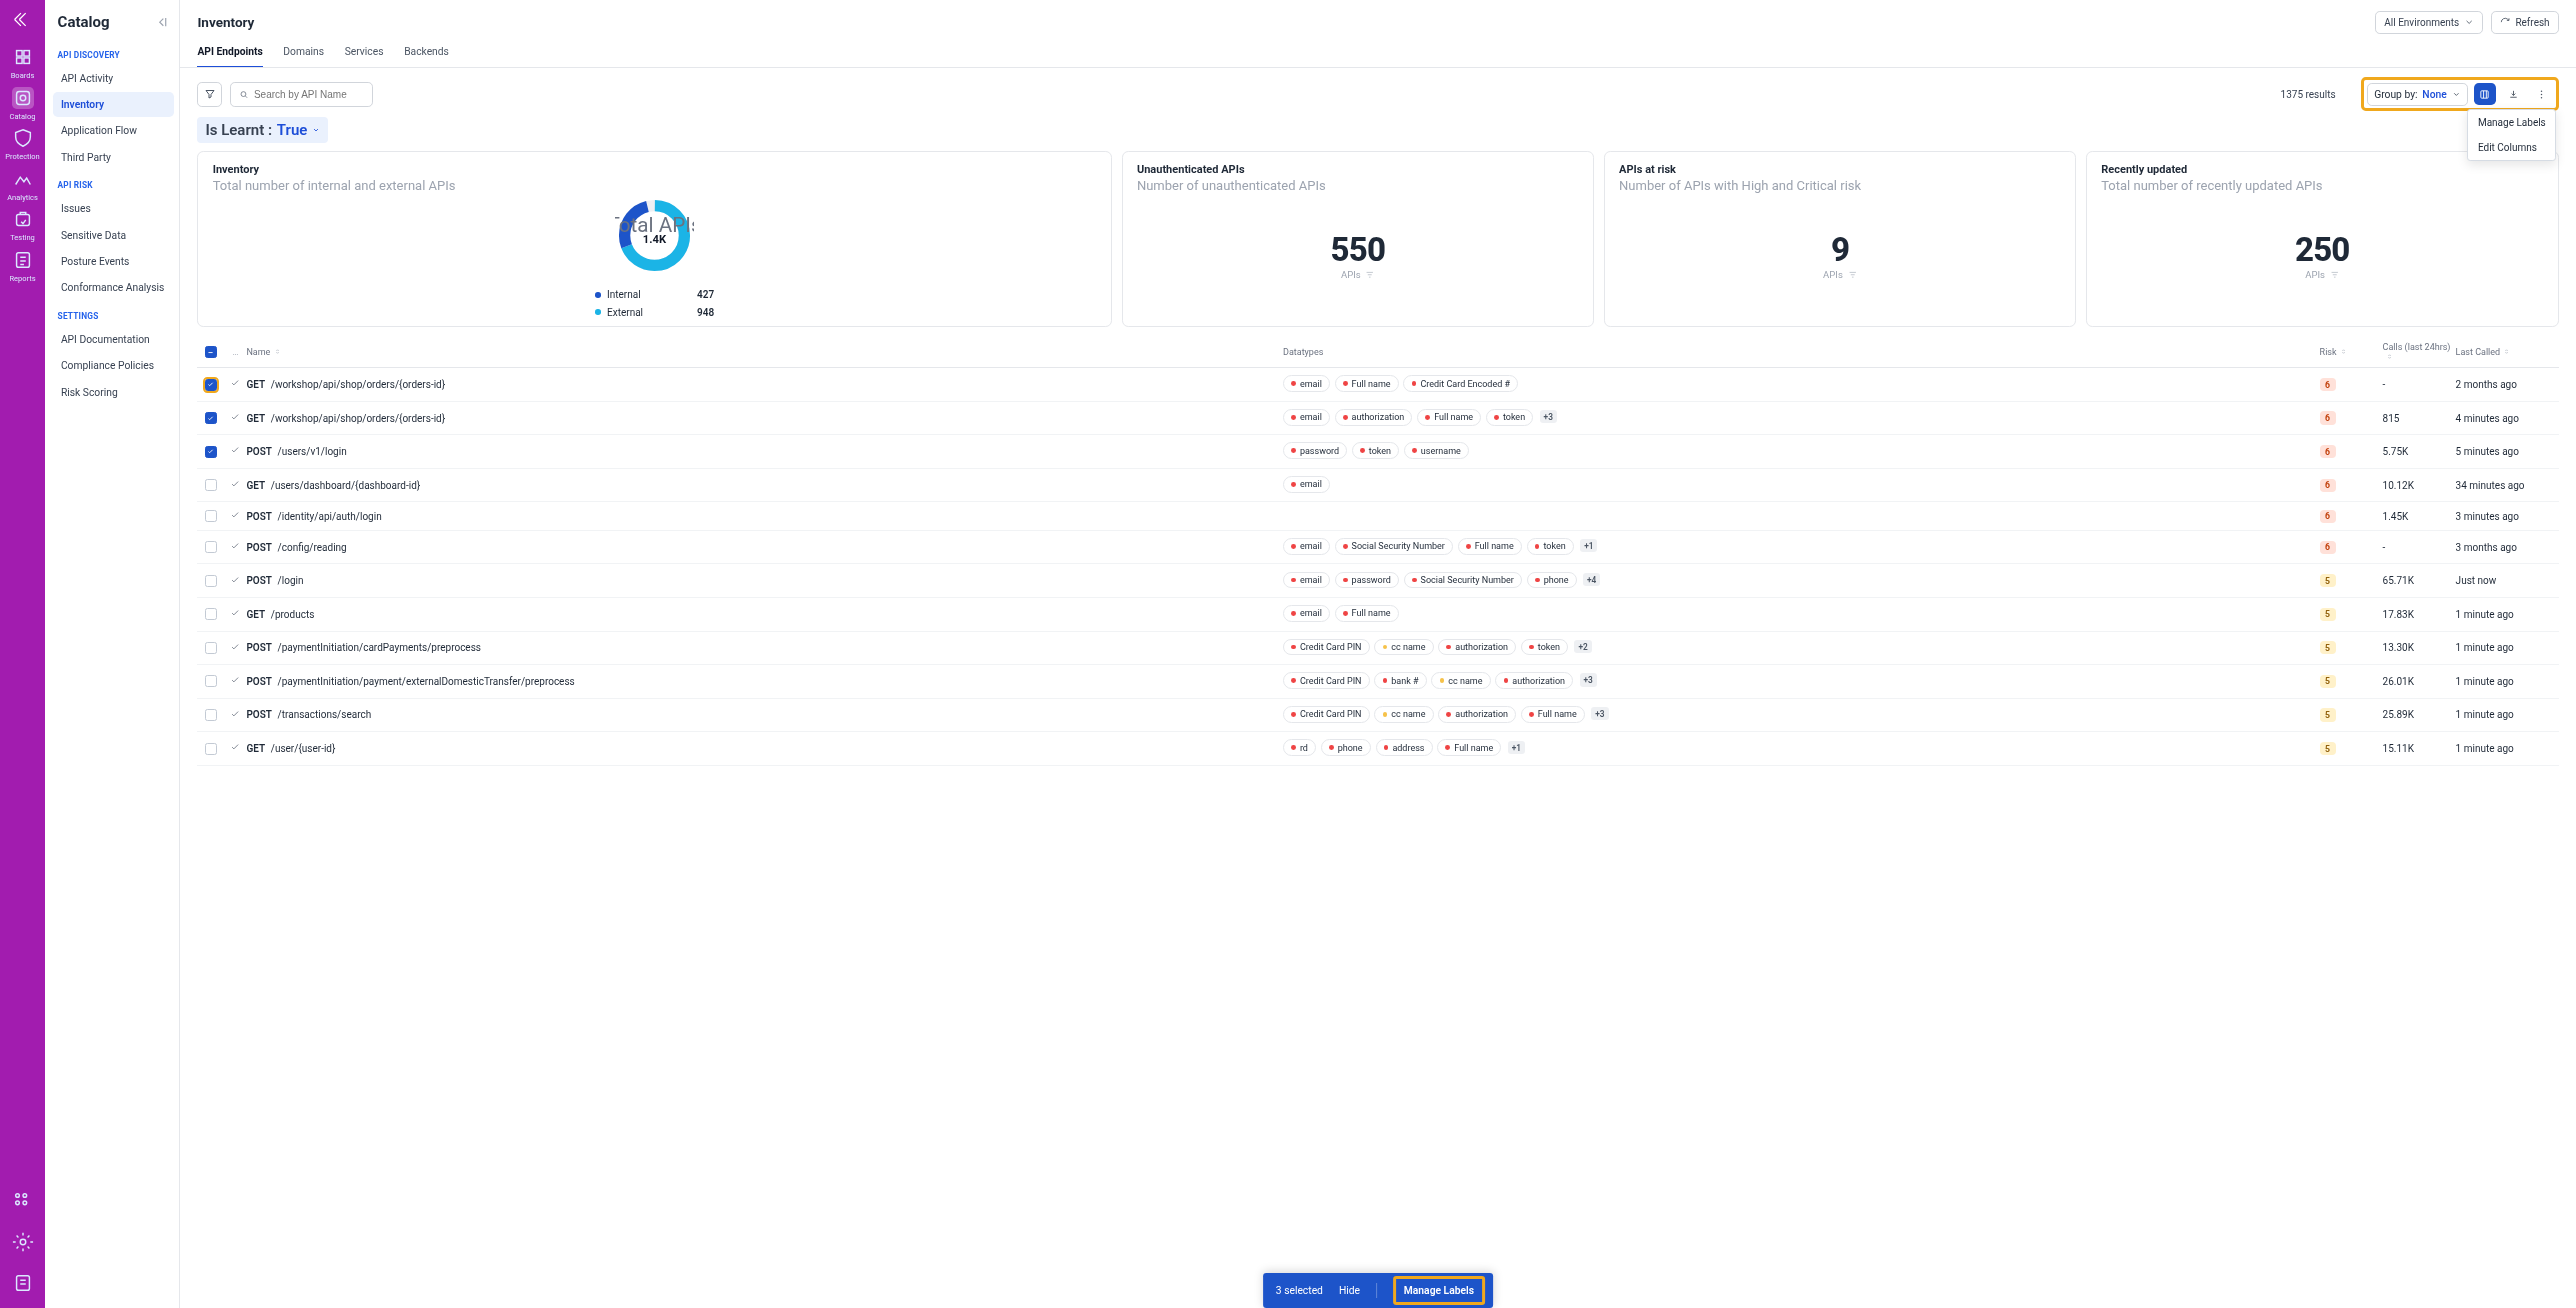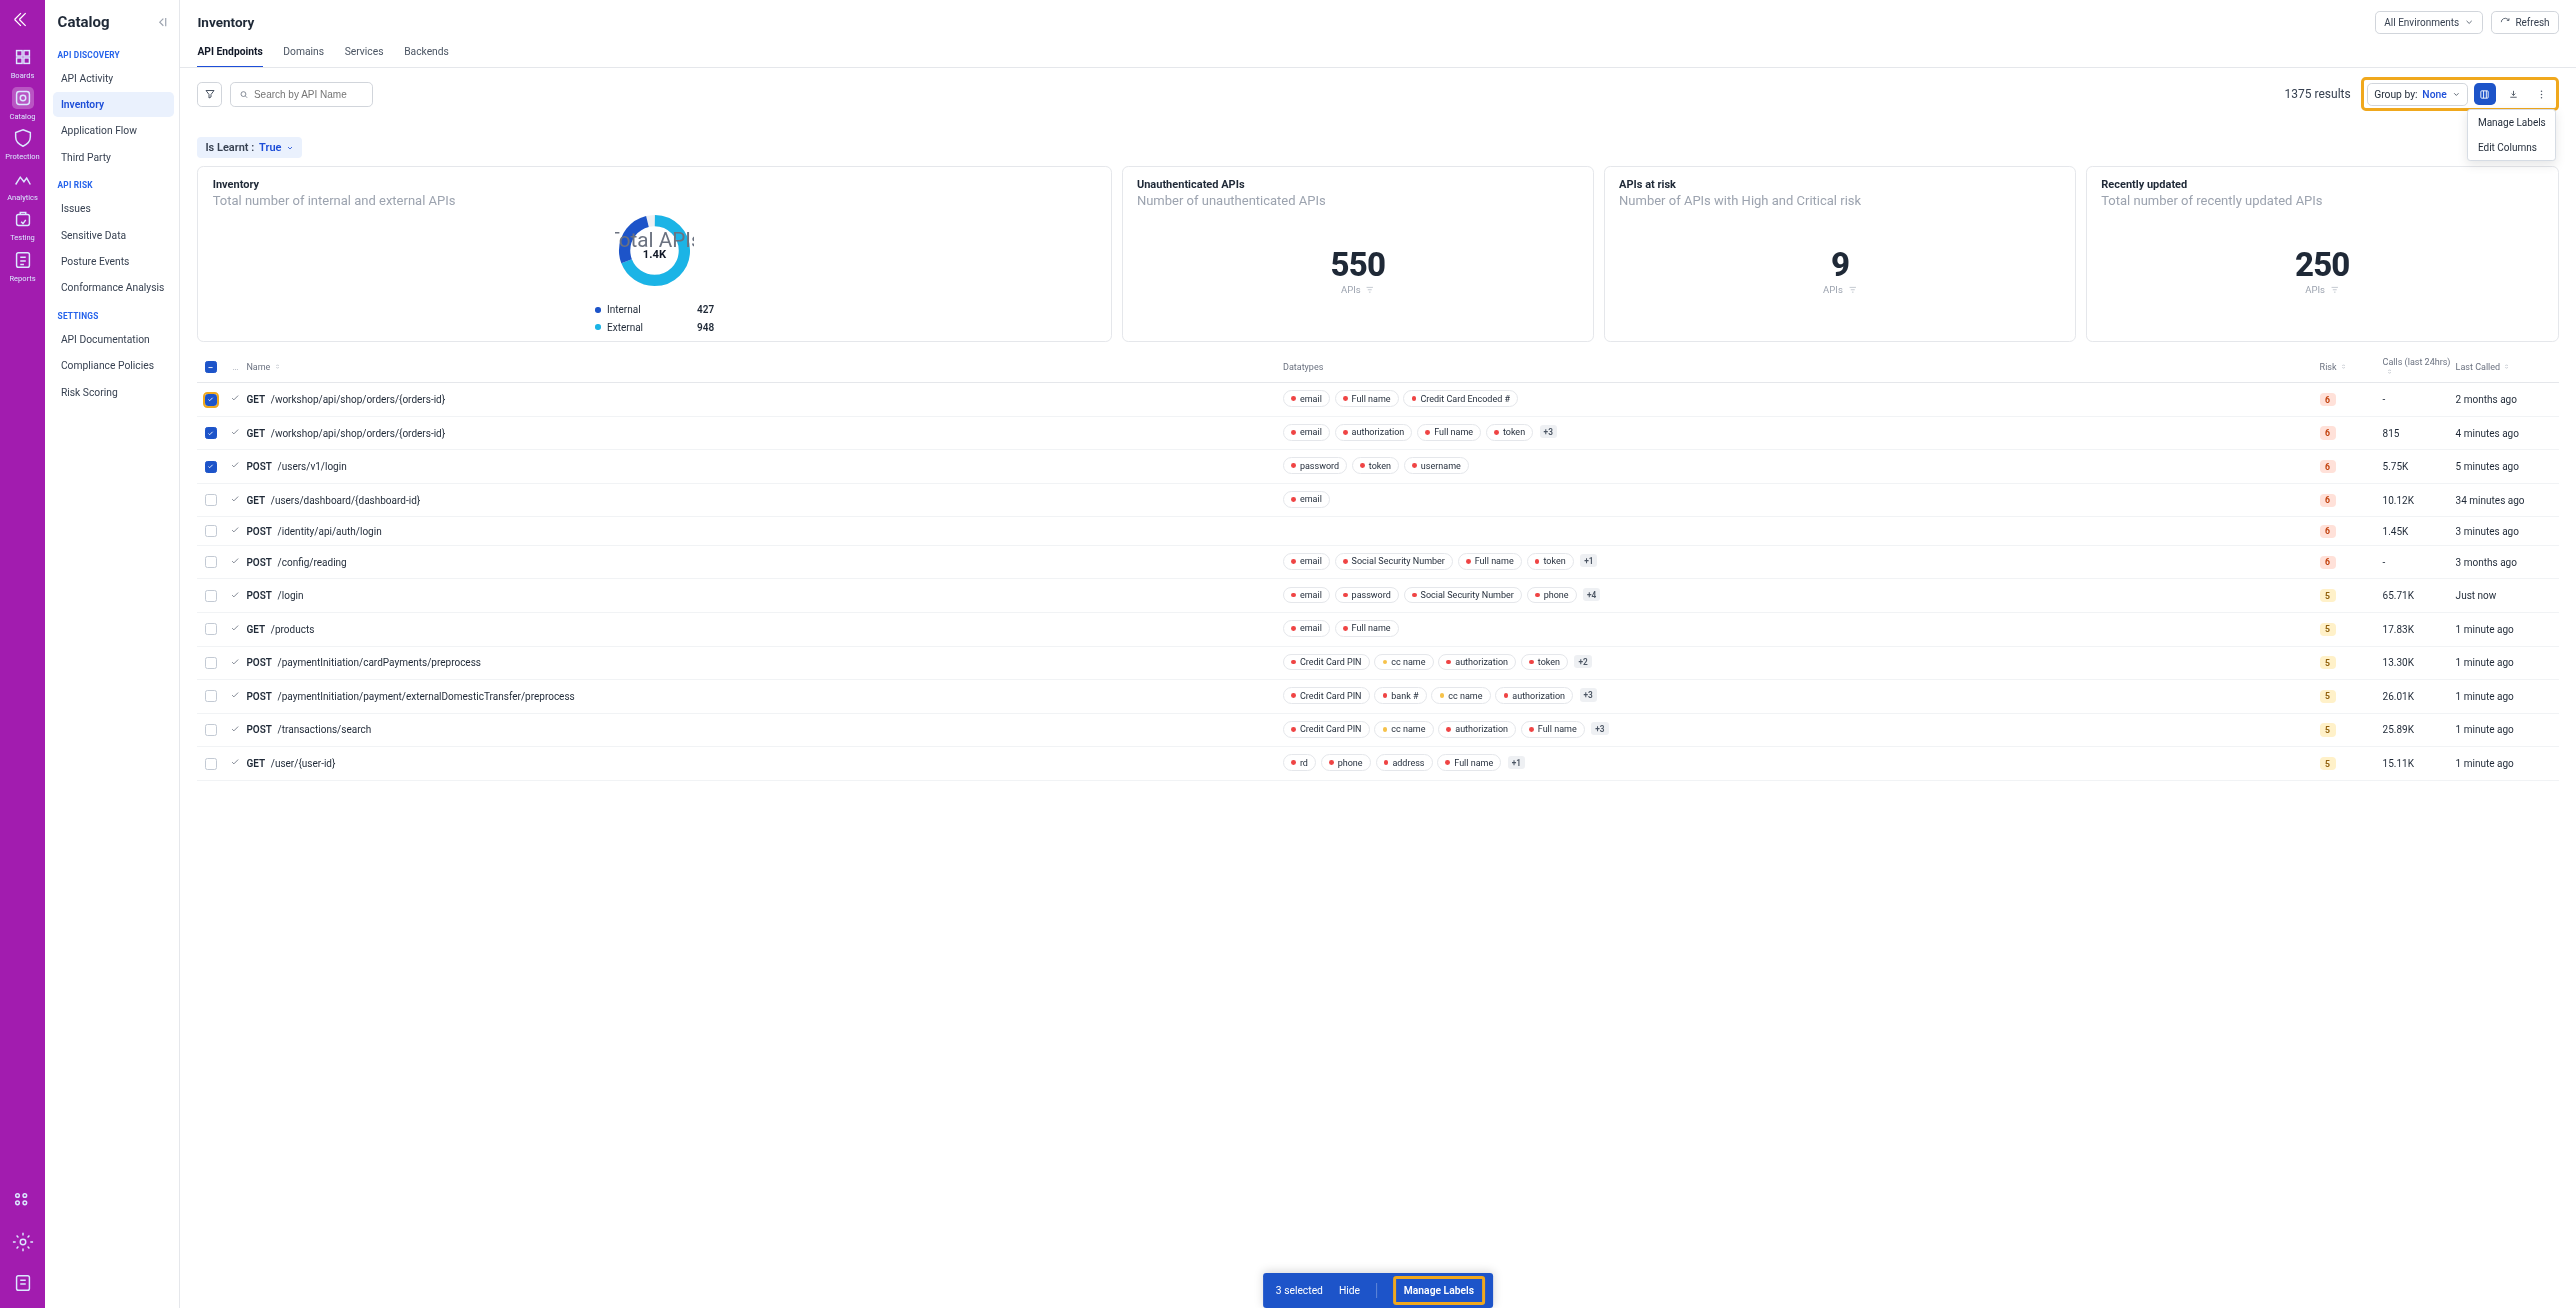--- a/index.html
+++ b/index.html
@@ -39,7 +39,7 @@
 .search { border:0.8px solid #d1d5db; border-radius:4.8px; height:25px; display:flex; align-items:center; gap:4.8px; padding:0 8px; width:143px;}
 .search input { border:none; outline:none; font-size:10px; width:100%;}
 .spacer { flex:1;}
-.results-label { font-size:12px; color:#374151; margin-right:2px;text-align:right;}
+.results-label { font-size:10px; color:#374151; margin-right:17px;text-align:right;}
 .groupby { display:flex; align-items:center; gap:4.8px; border:0.8px solid #d1d5db; border-radius:4.8px; padding:4px 6.3px; cursor:pointer; position:relative;}
 .groupby .val { color:#1d4ed8; font-weight:500;}
 .sq { width:22px; height:22px; display:flex; align-items:center; justify-content:center; border-radius:4.8px; cursor:pointer;}

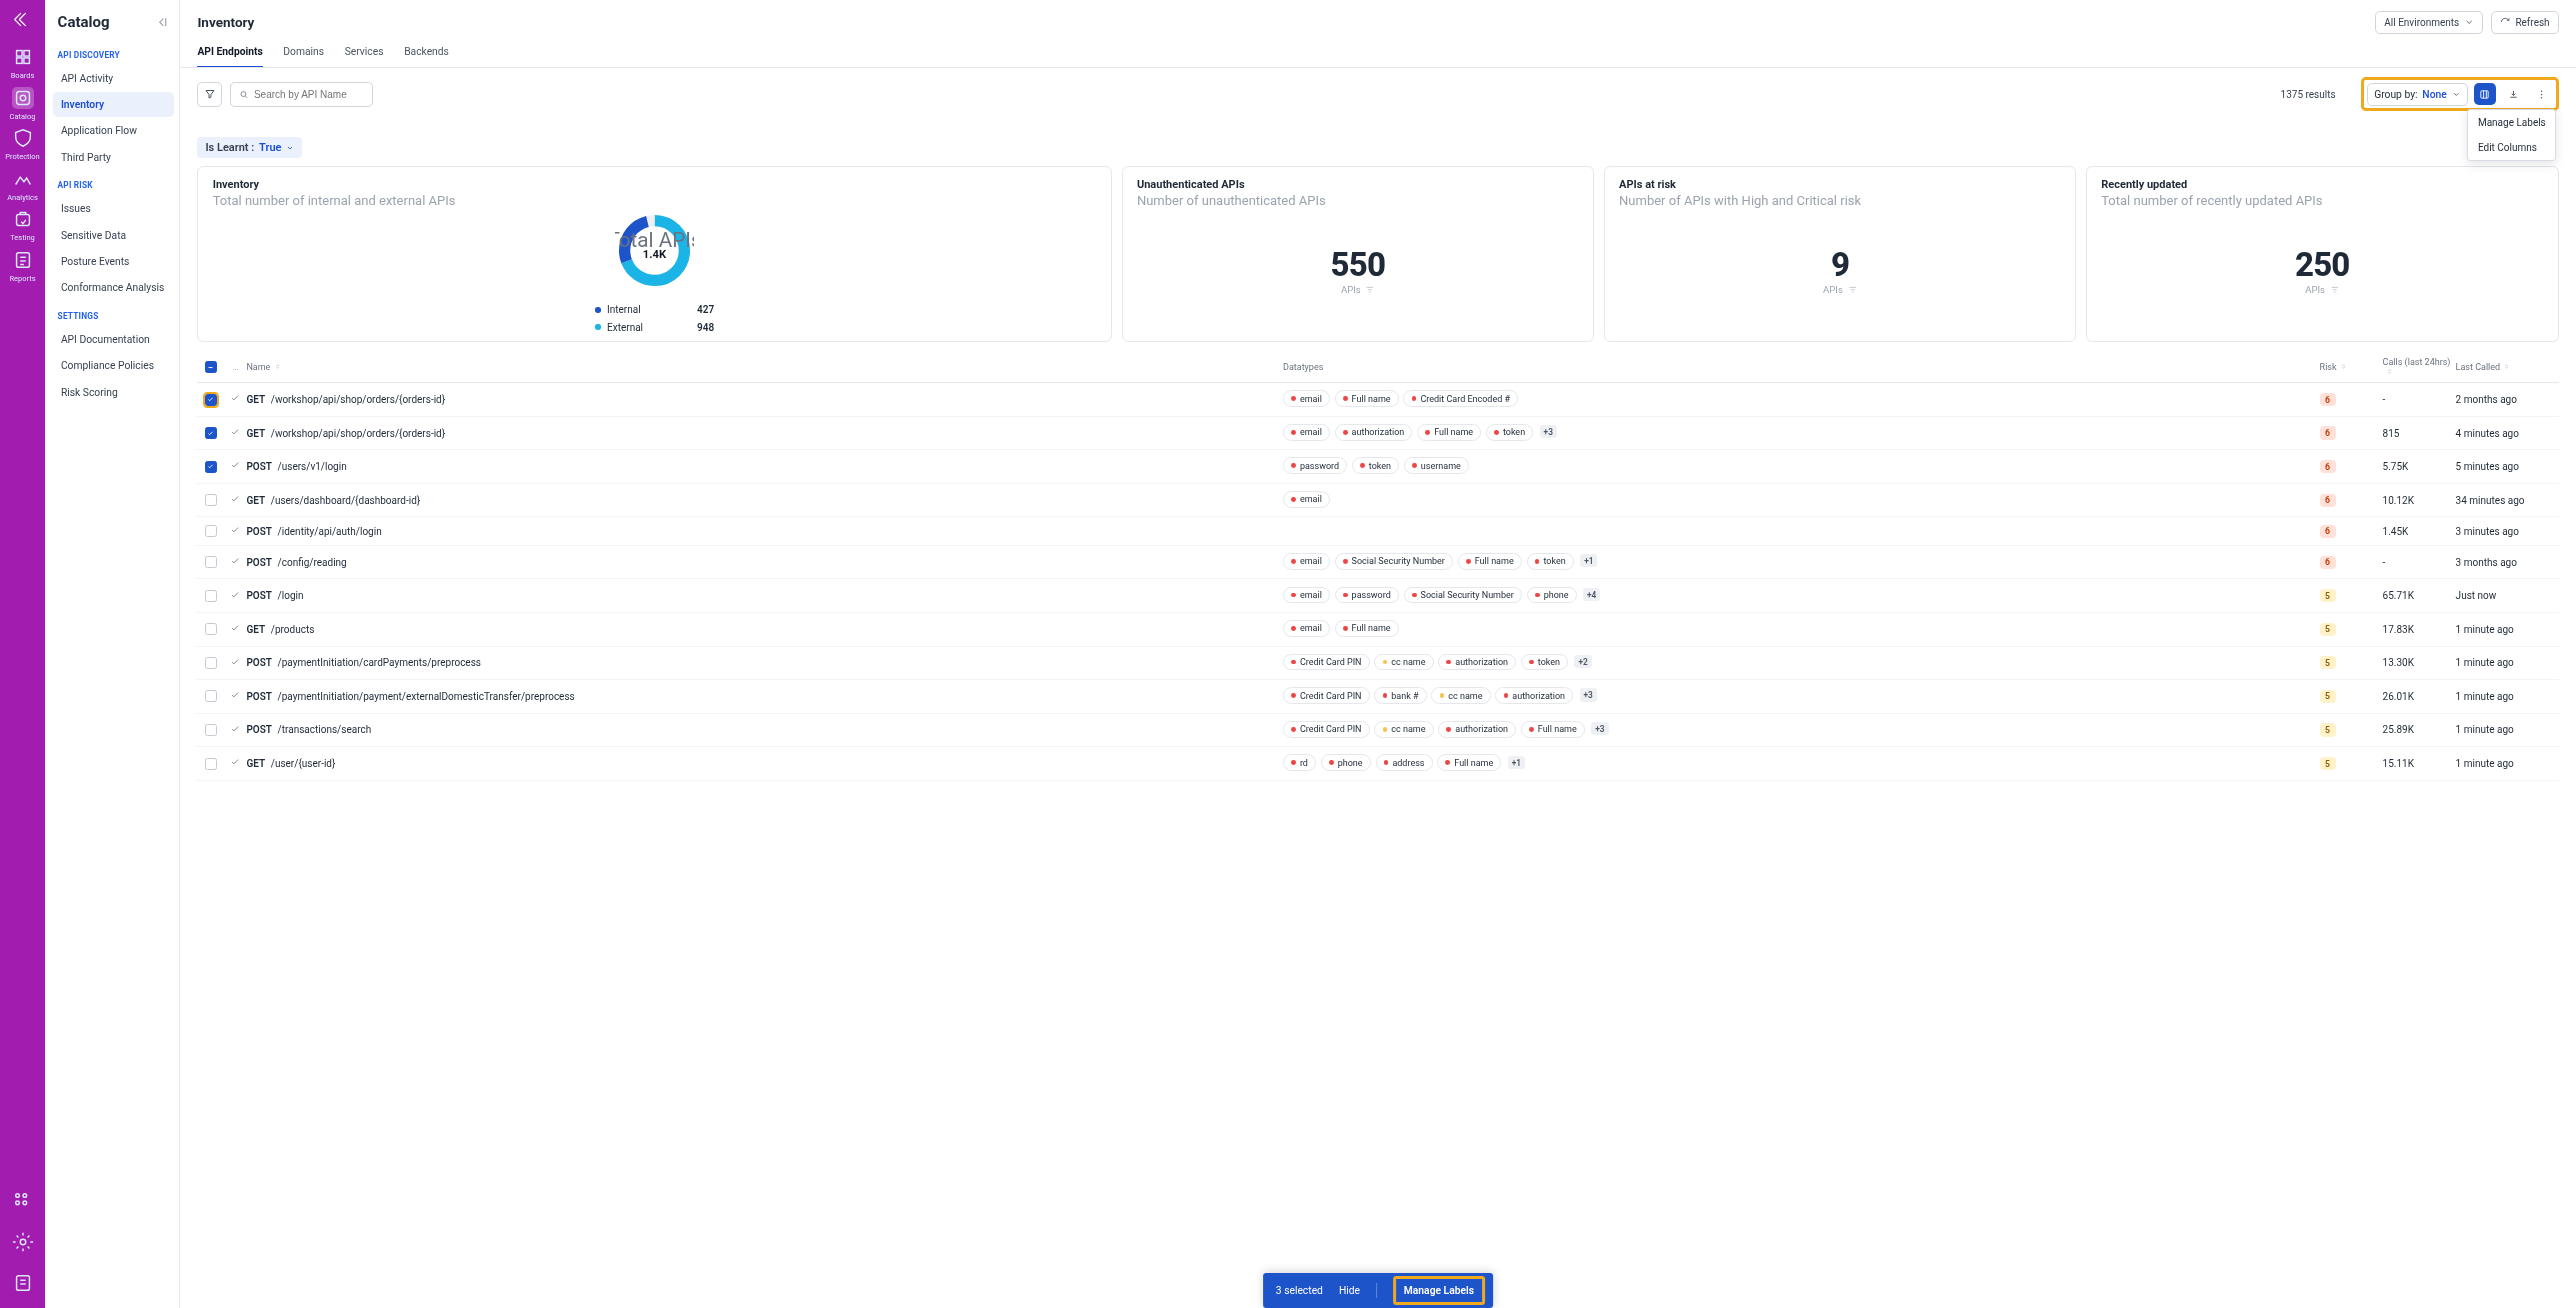--- a/index.html
+++ b/index.html
@@ -50,7 +50,7 @@
 .menu-pop div { padding:7.1px 9.5px; font-size:10px; cursor:pointer;}
 
 .chipbar { padding:0 17.4px 8px;}
-.chip { display:inline-flex; align-items:center; gap:4.8px; background:#eaf1fd; border-radius:4px; padding:4px 8px; font-size:11px; font-weight:600; color:#374151;margin-top:20px;}
+.chip { display:inline-flex; align-items:center; gap:4.8px; background:#eaf1fd; border-radius:4px; padding:4px 8px; font-size:15px; font-weight:600; color:#374151;}
 .chip .val { color:#1d4ed8;}
 .chip svg { width:8px;height:8px;stroke:#1d4ed8;fill:none;stroke-width:2.5;}
 

